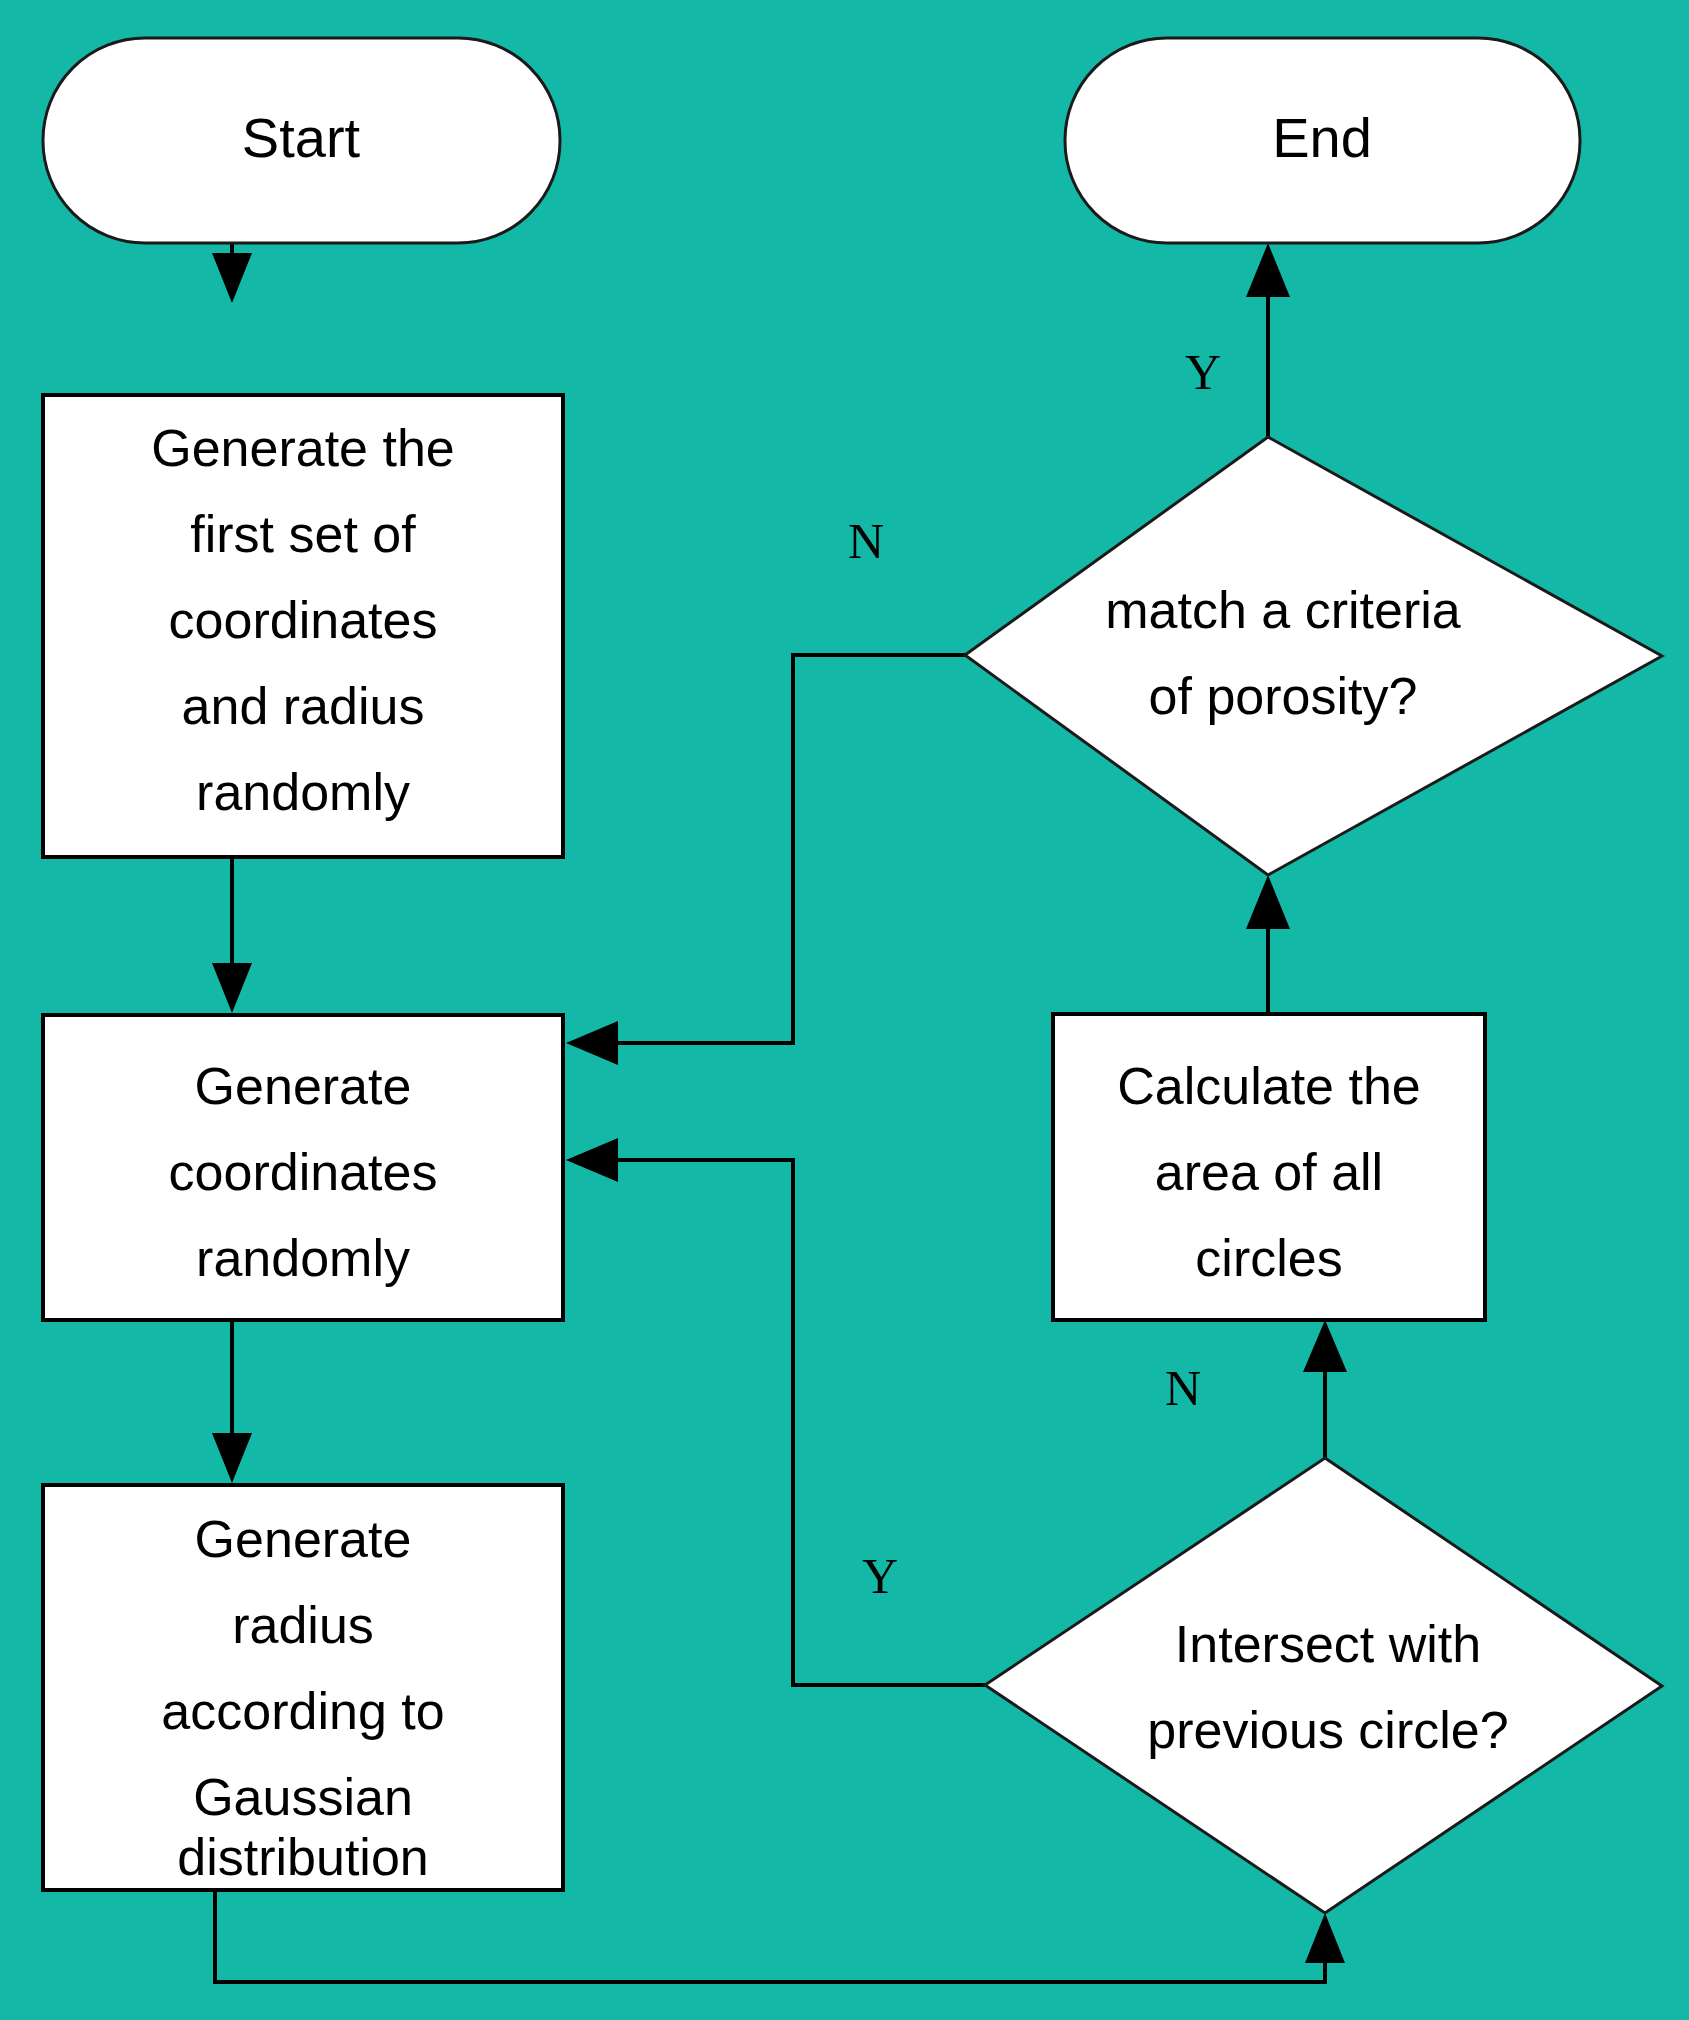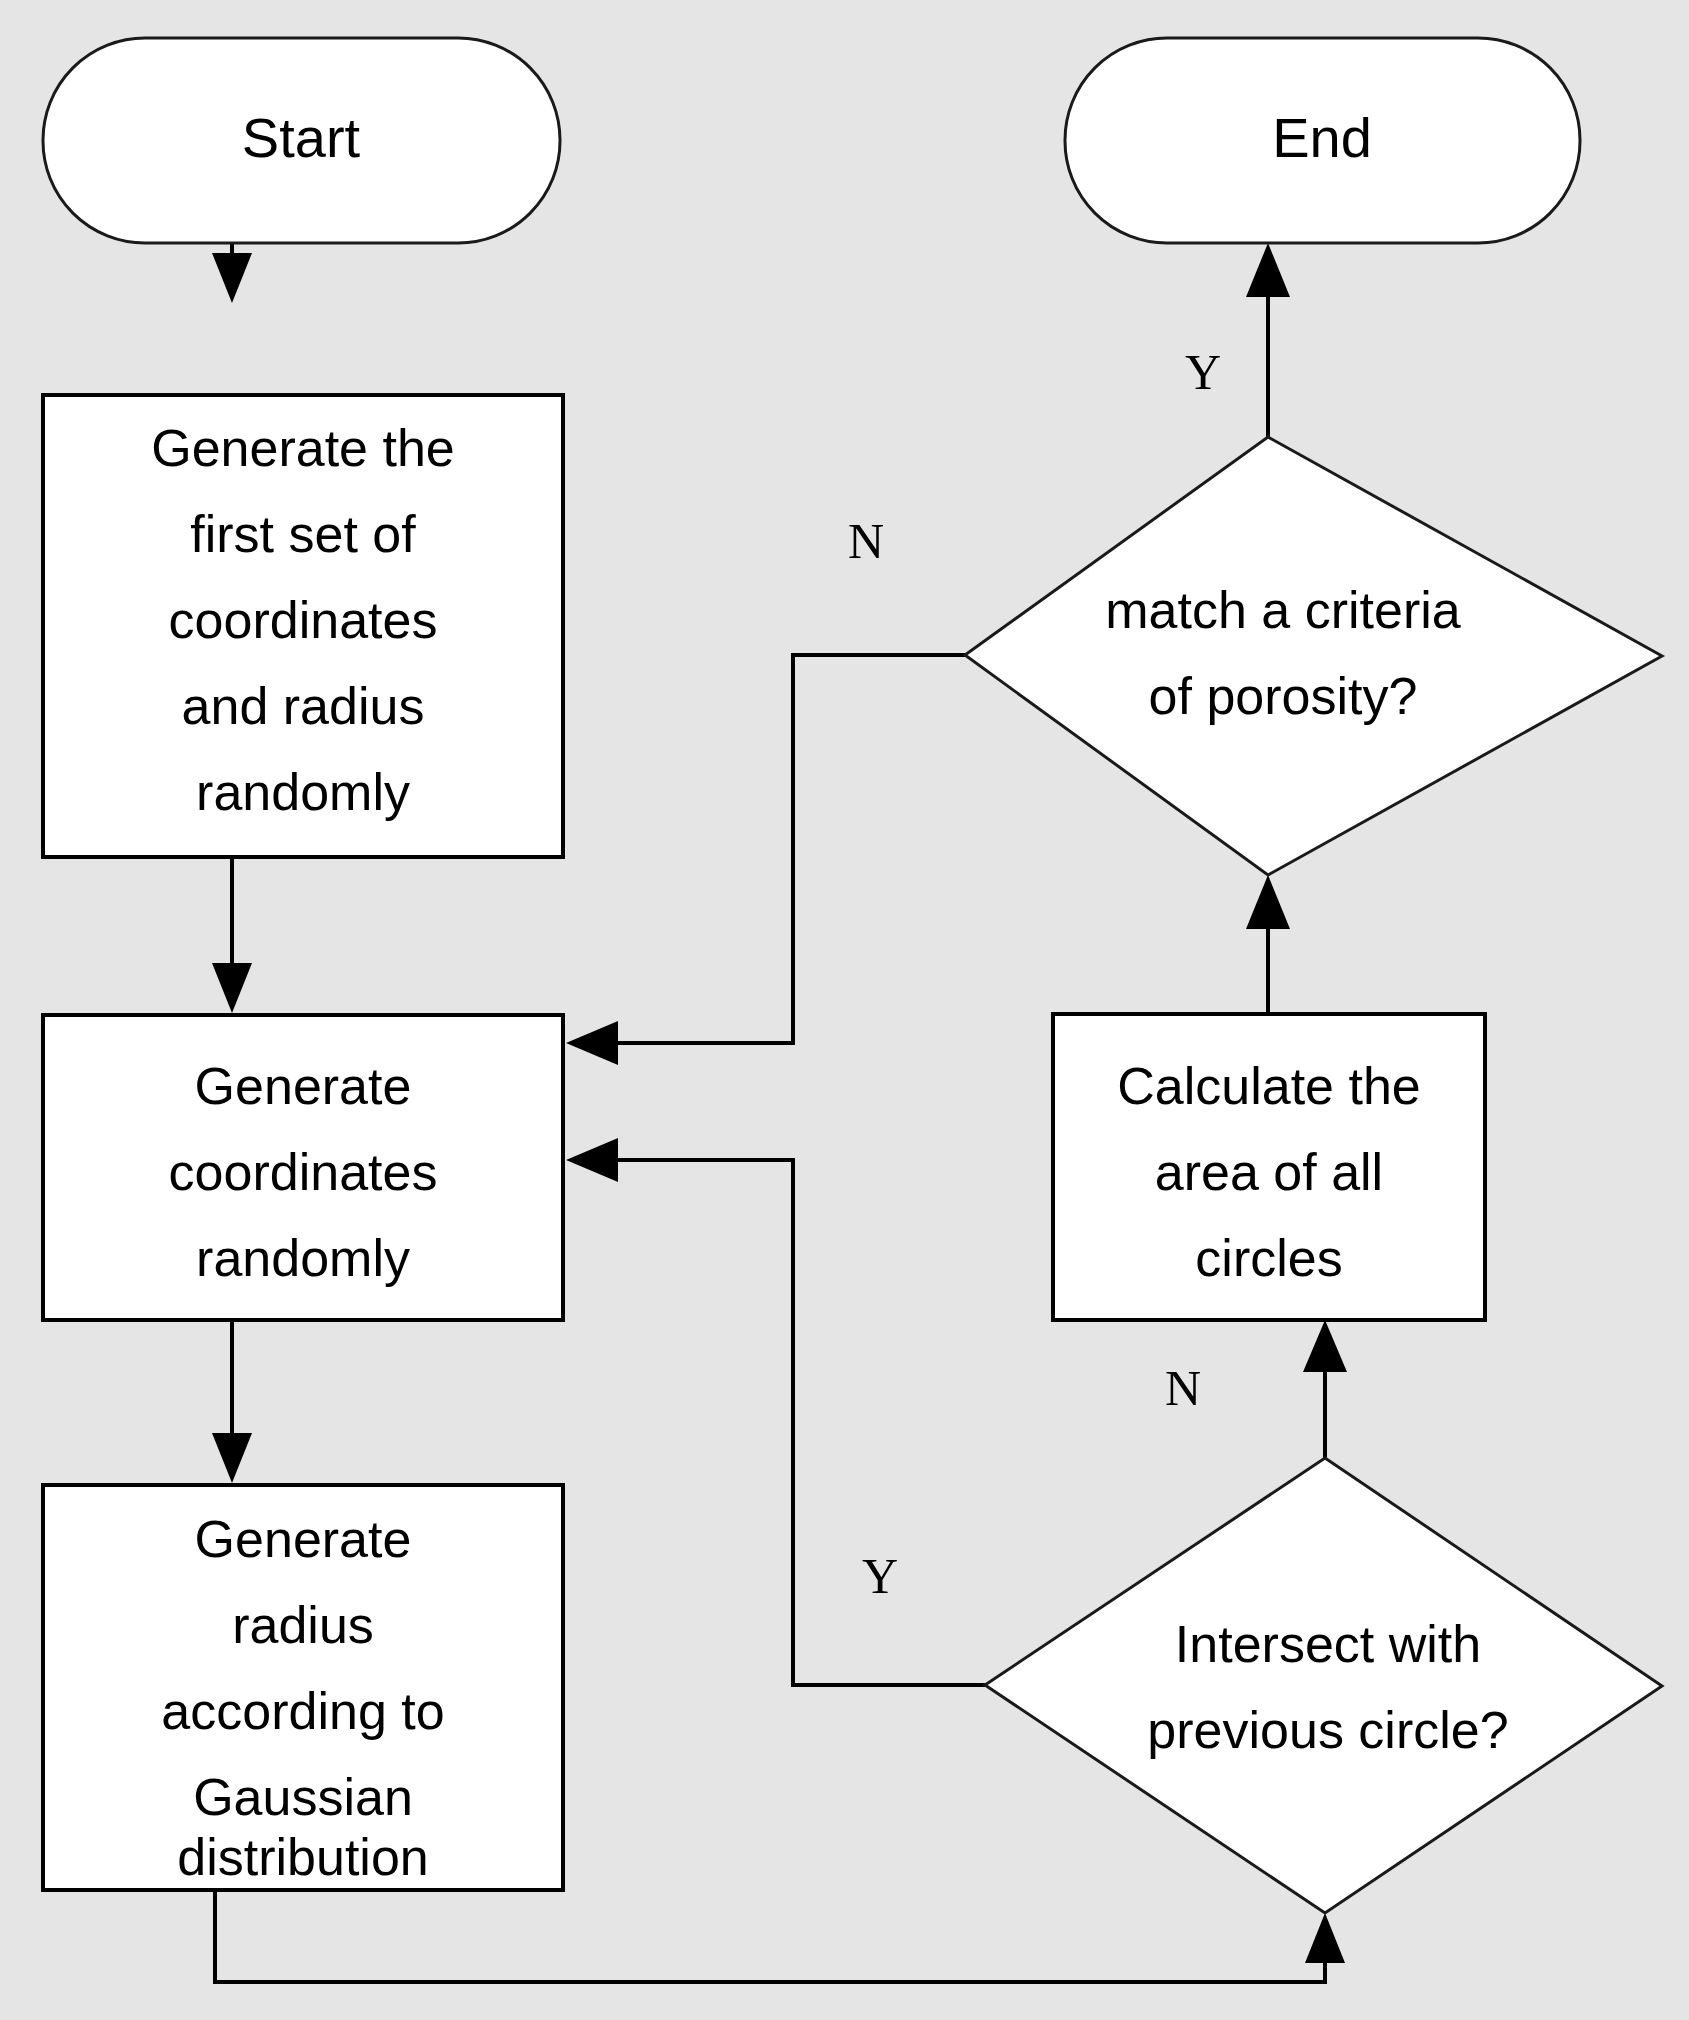--- a/index.html
+++ b/index.html
@@ -8,7 +8,7 @@
     font-family:"Liberation Sans", sans-serif;
     overflow:hidden;
   }
-  #flow-root{position:relative;width:1689px;height:2020px;background:#e5e5e5;}
+  #flow-root{position:relative;width:1689px;height:2020px;background:#14b8a6;}
   svg#flow-svg{position:absolute;left:0;top:0;width:1689px;height:2020px;display:block;}
   .shape-outline{fill:#ffffff;stroke:#000000;stroke-width:4;}
   .shape-outline-thin{fill:#ffffff;stroke:#1a1a1a;stroke-width:3;}

